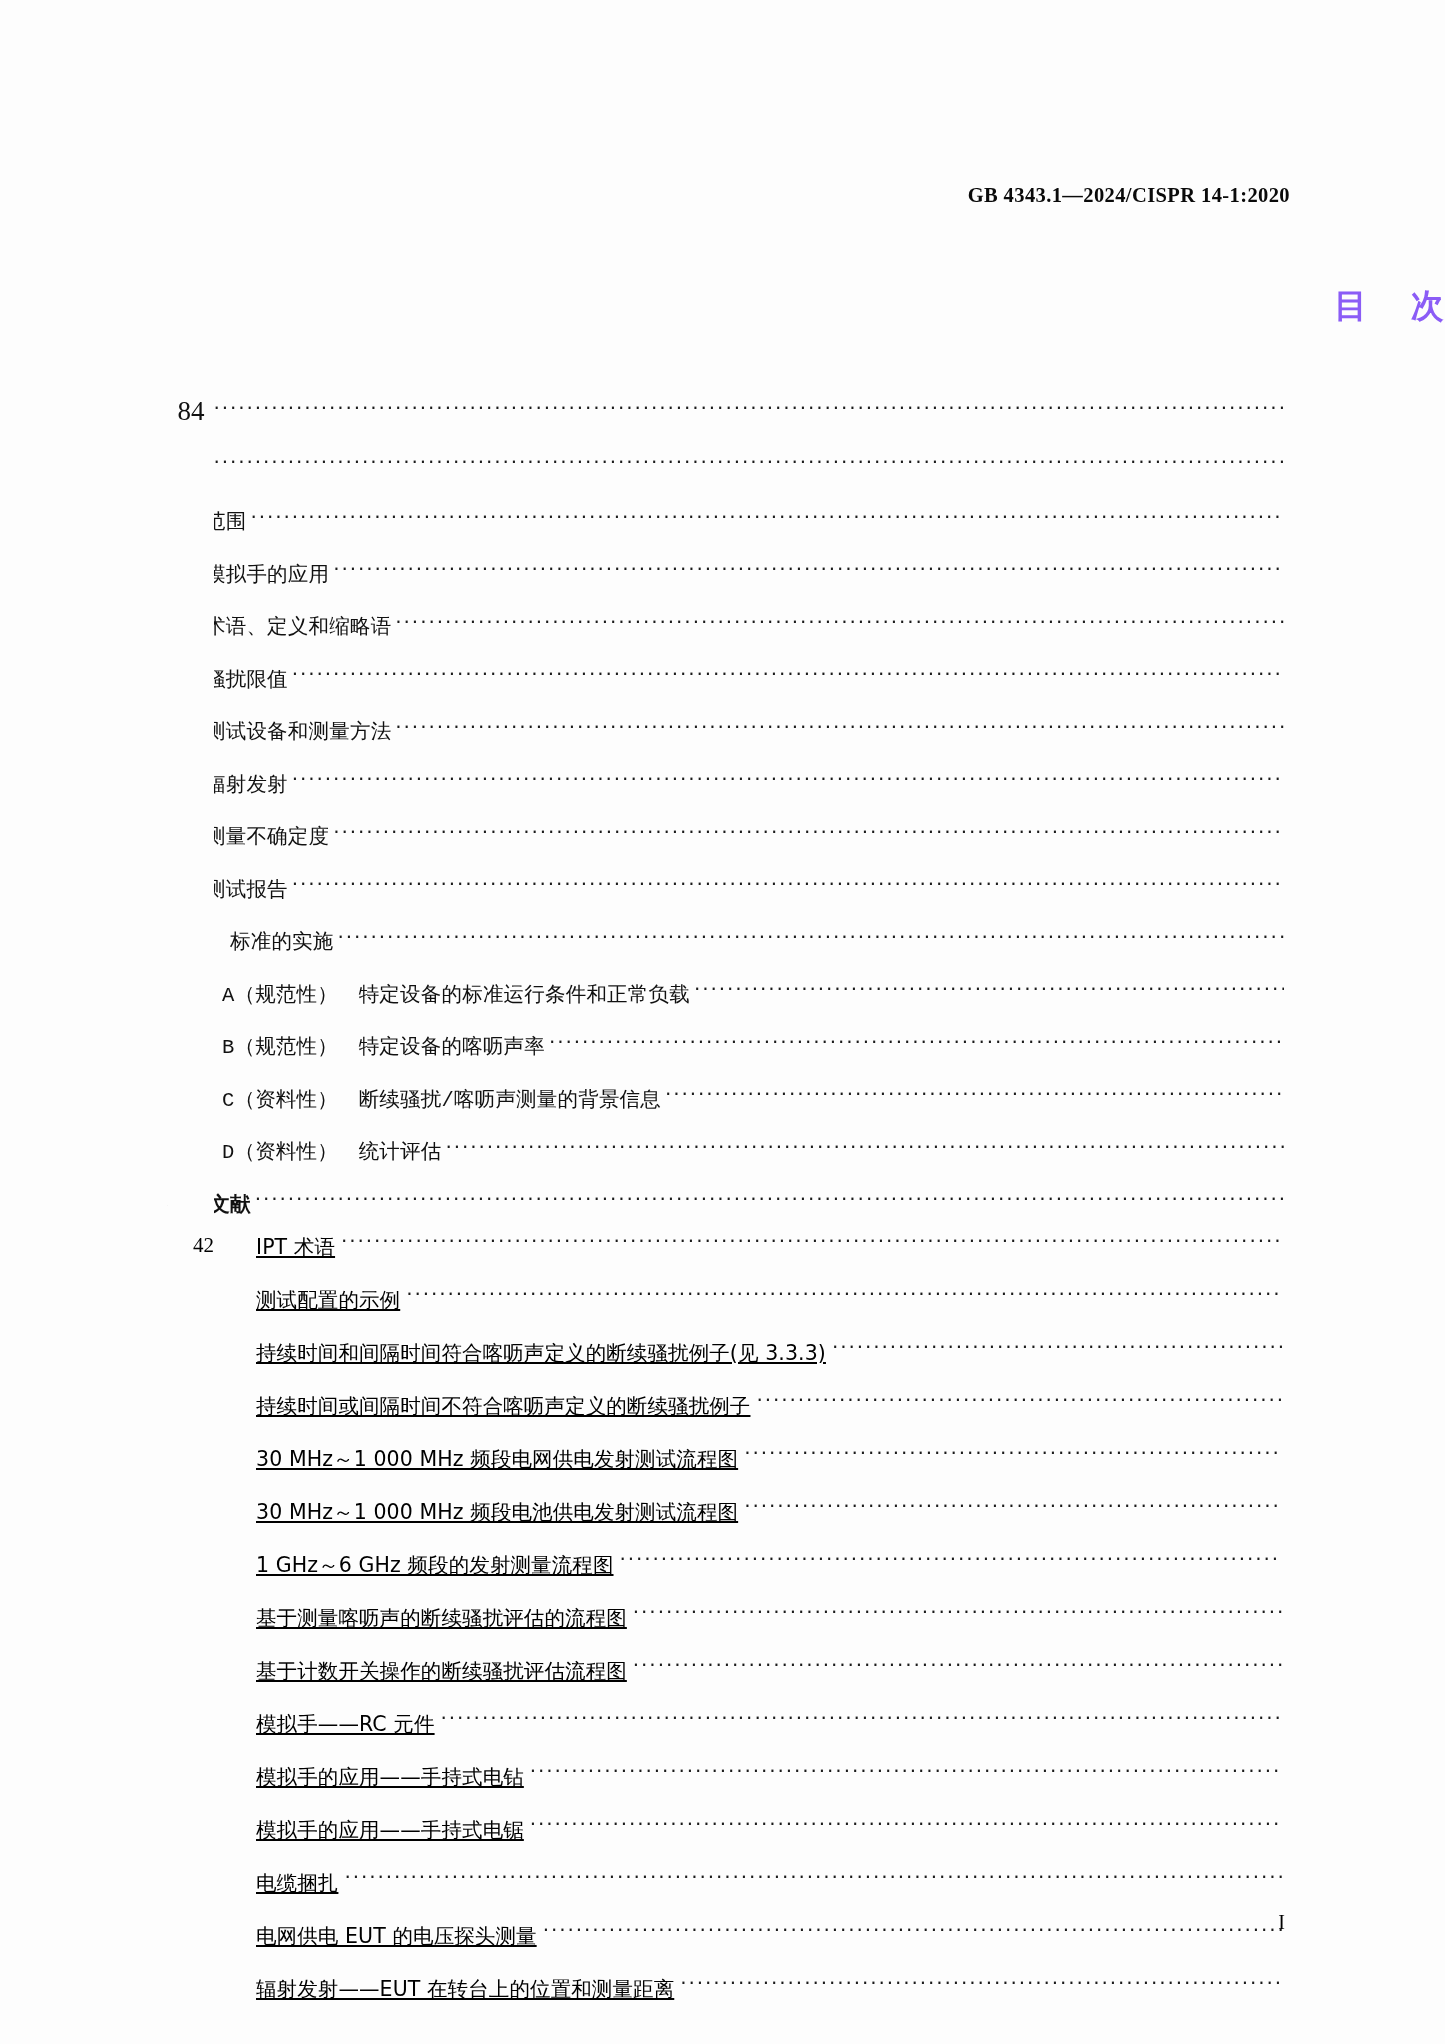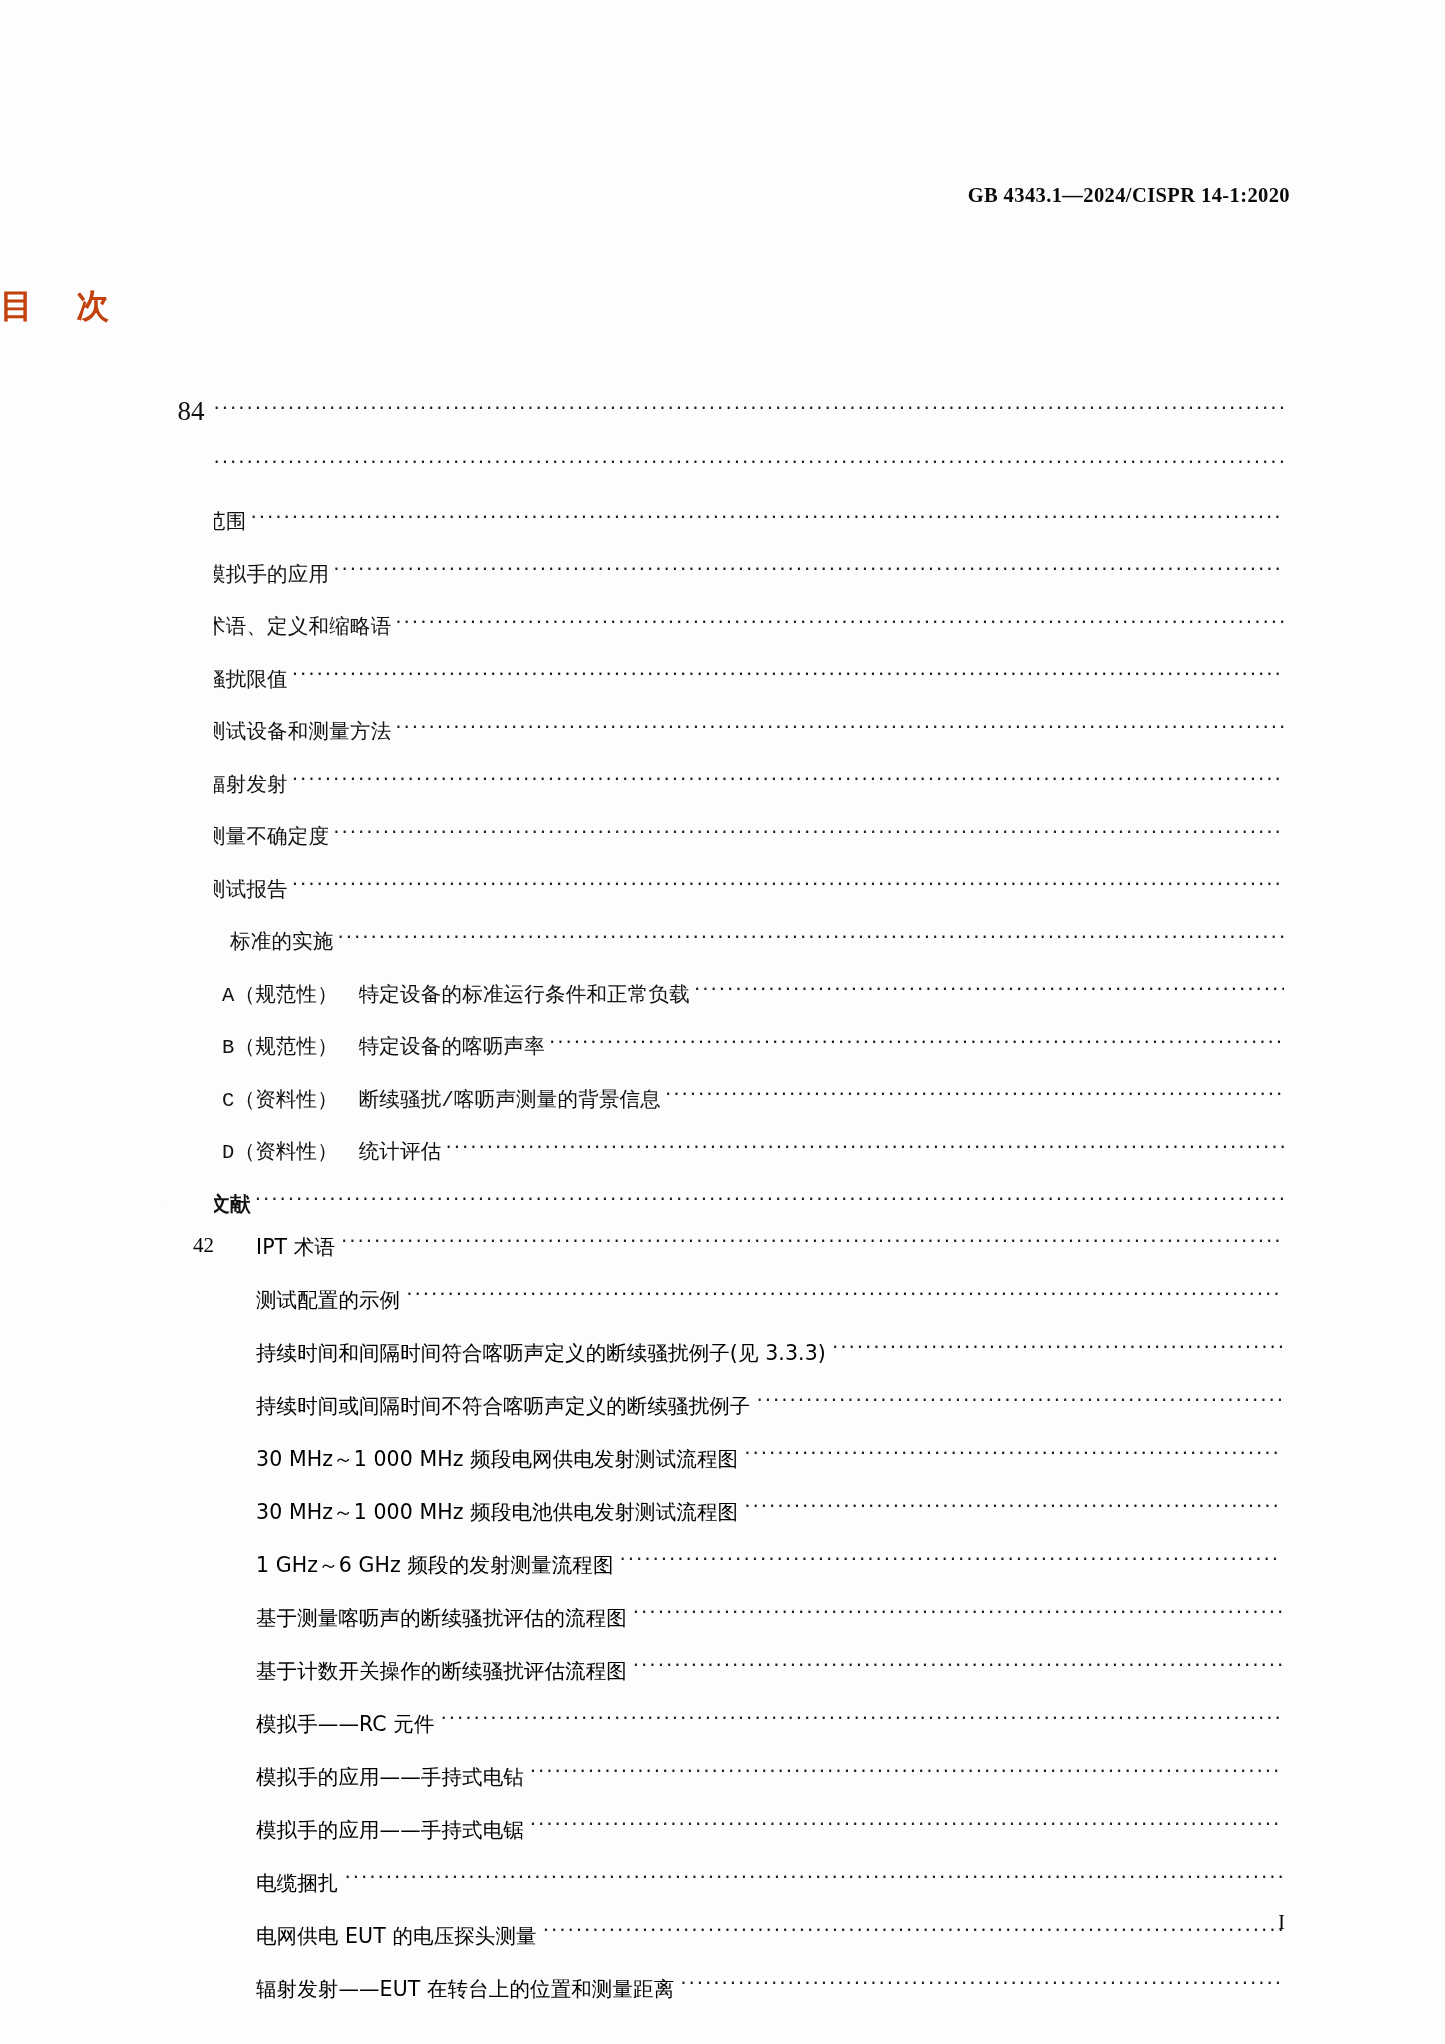--- a/index.html
+++ b/index.html
@@ -40,11 +40,11 @@
     top: 284px;
     left: 0;
     right: 0;
-    text-align: left;
+    text-align: right;
     font-size: 33px;
     font-weight: 700;
     letter-spacing: 0.04em;
-    color: #c2410c;
+    color: #8b5cf6;
     font-family: "DejaVu Sans", "Liberation Sans", sans-serif;
   }
   .doc-title .gap { display: inline-block; width: 42px; }

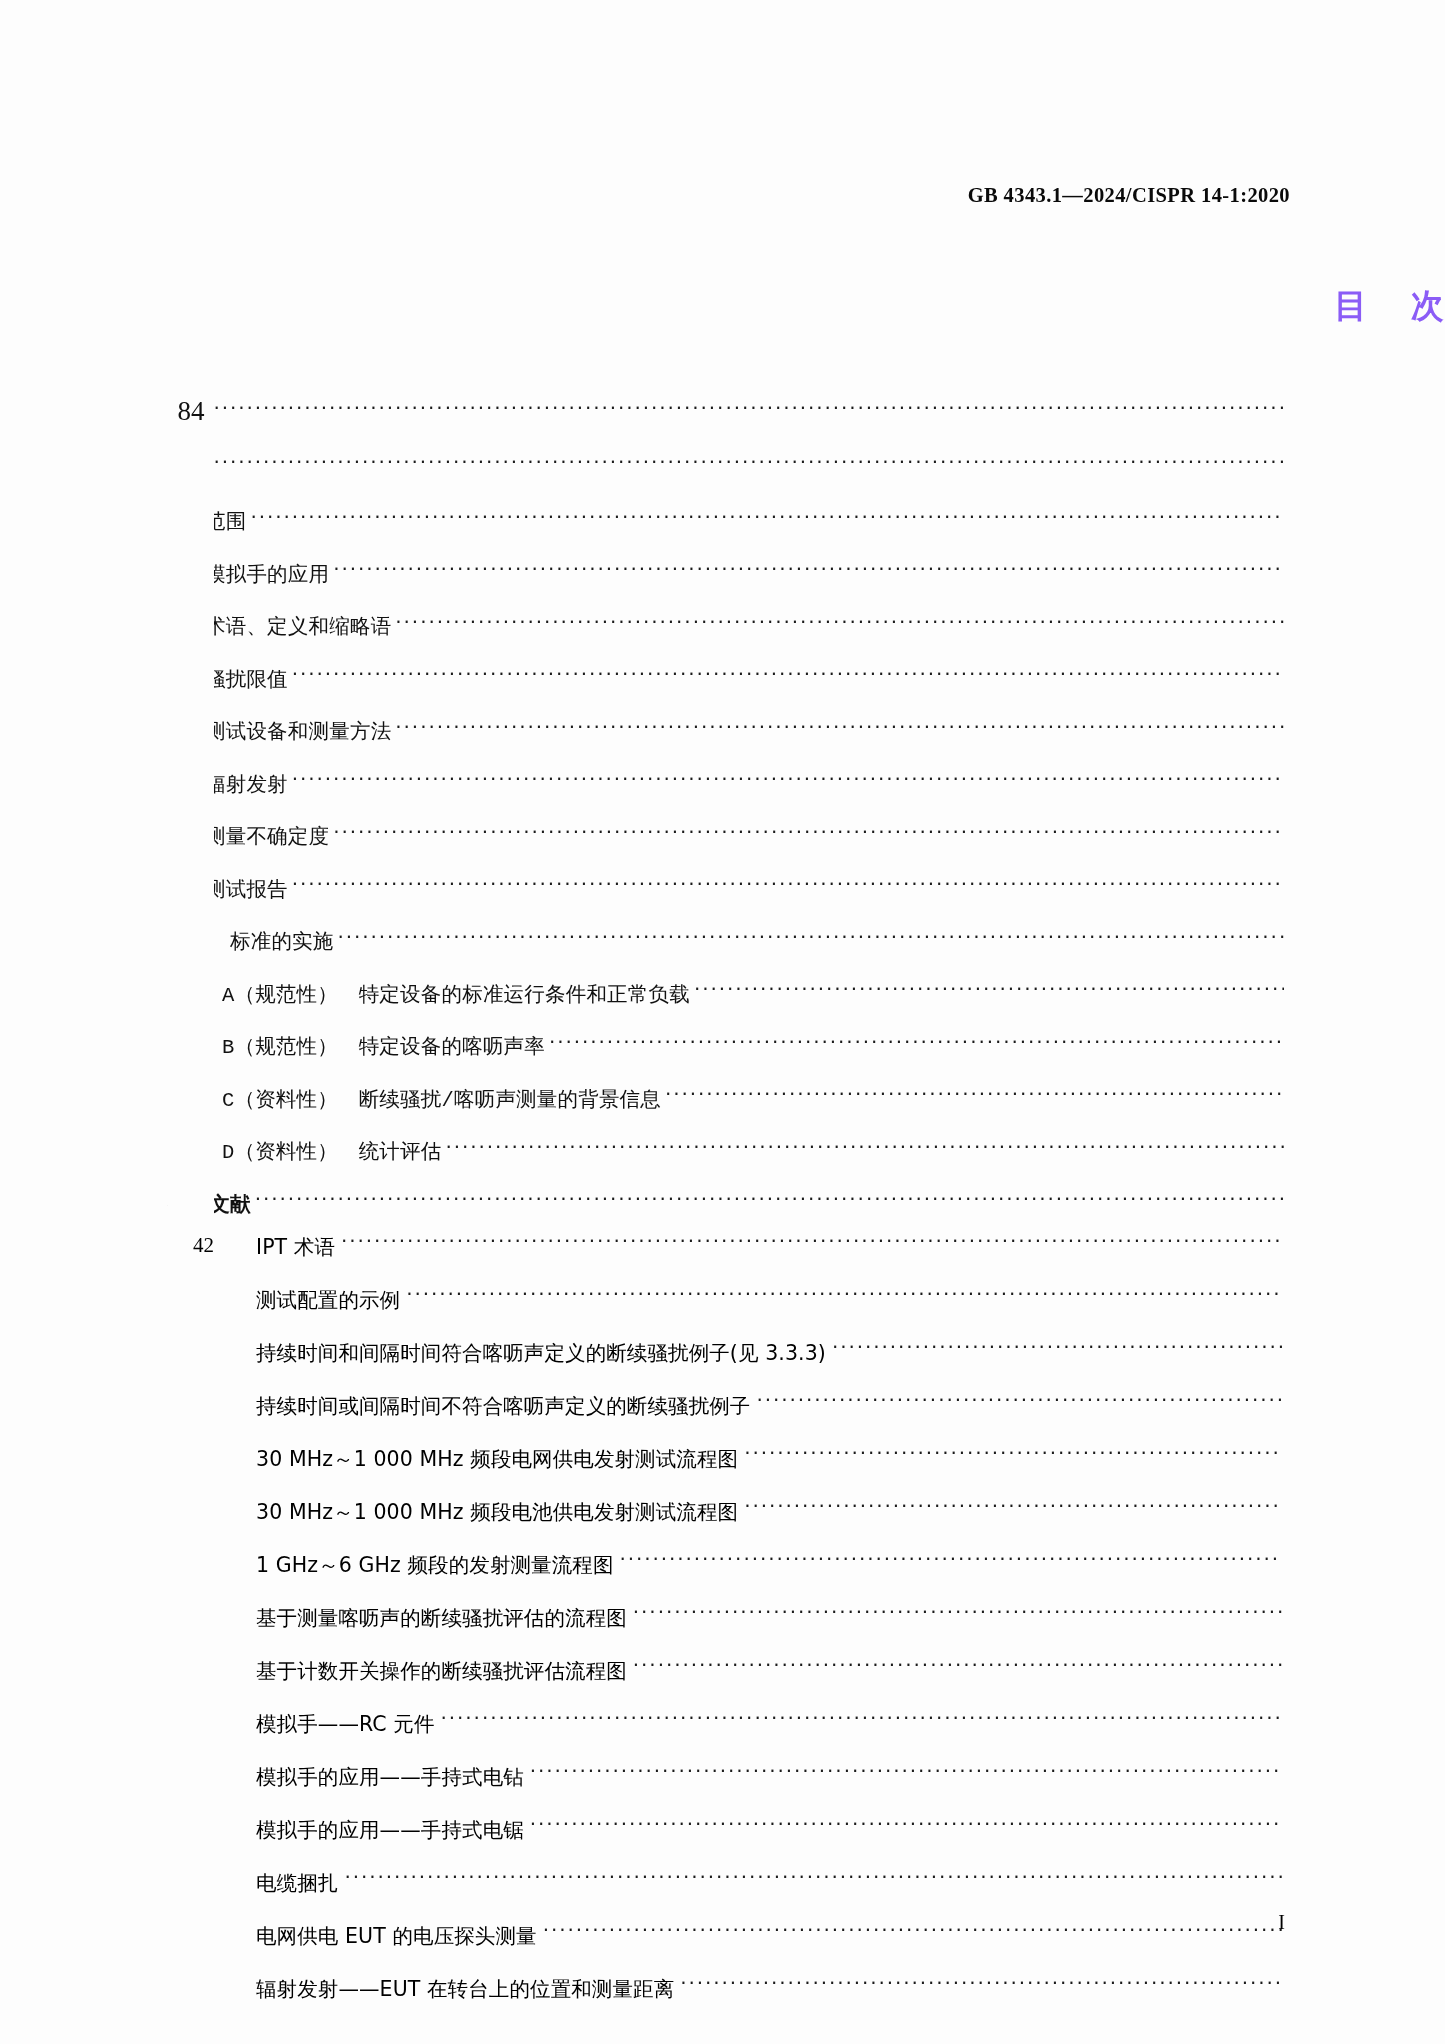--- a/index.html
+++ b/index.html
@@ -152,6 +152,7 @@
     font-family: "DejaVu Sans", "Liberation Sans", sans-serif;
     font-size: 20.5px;
     letter-spacing: 0.005em;
+    text-decoration: underline;
   }
   .fig-row .leader {
     flex: 1 1 auto;

